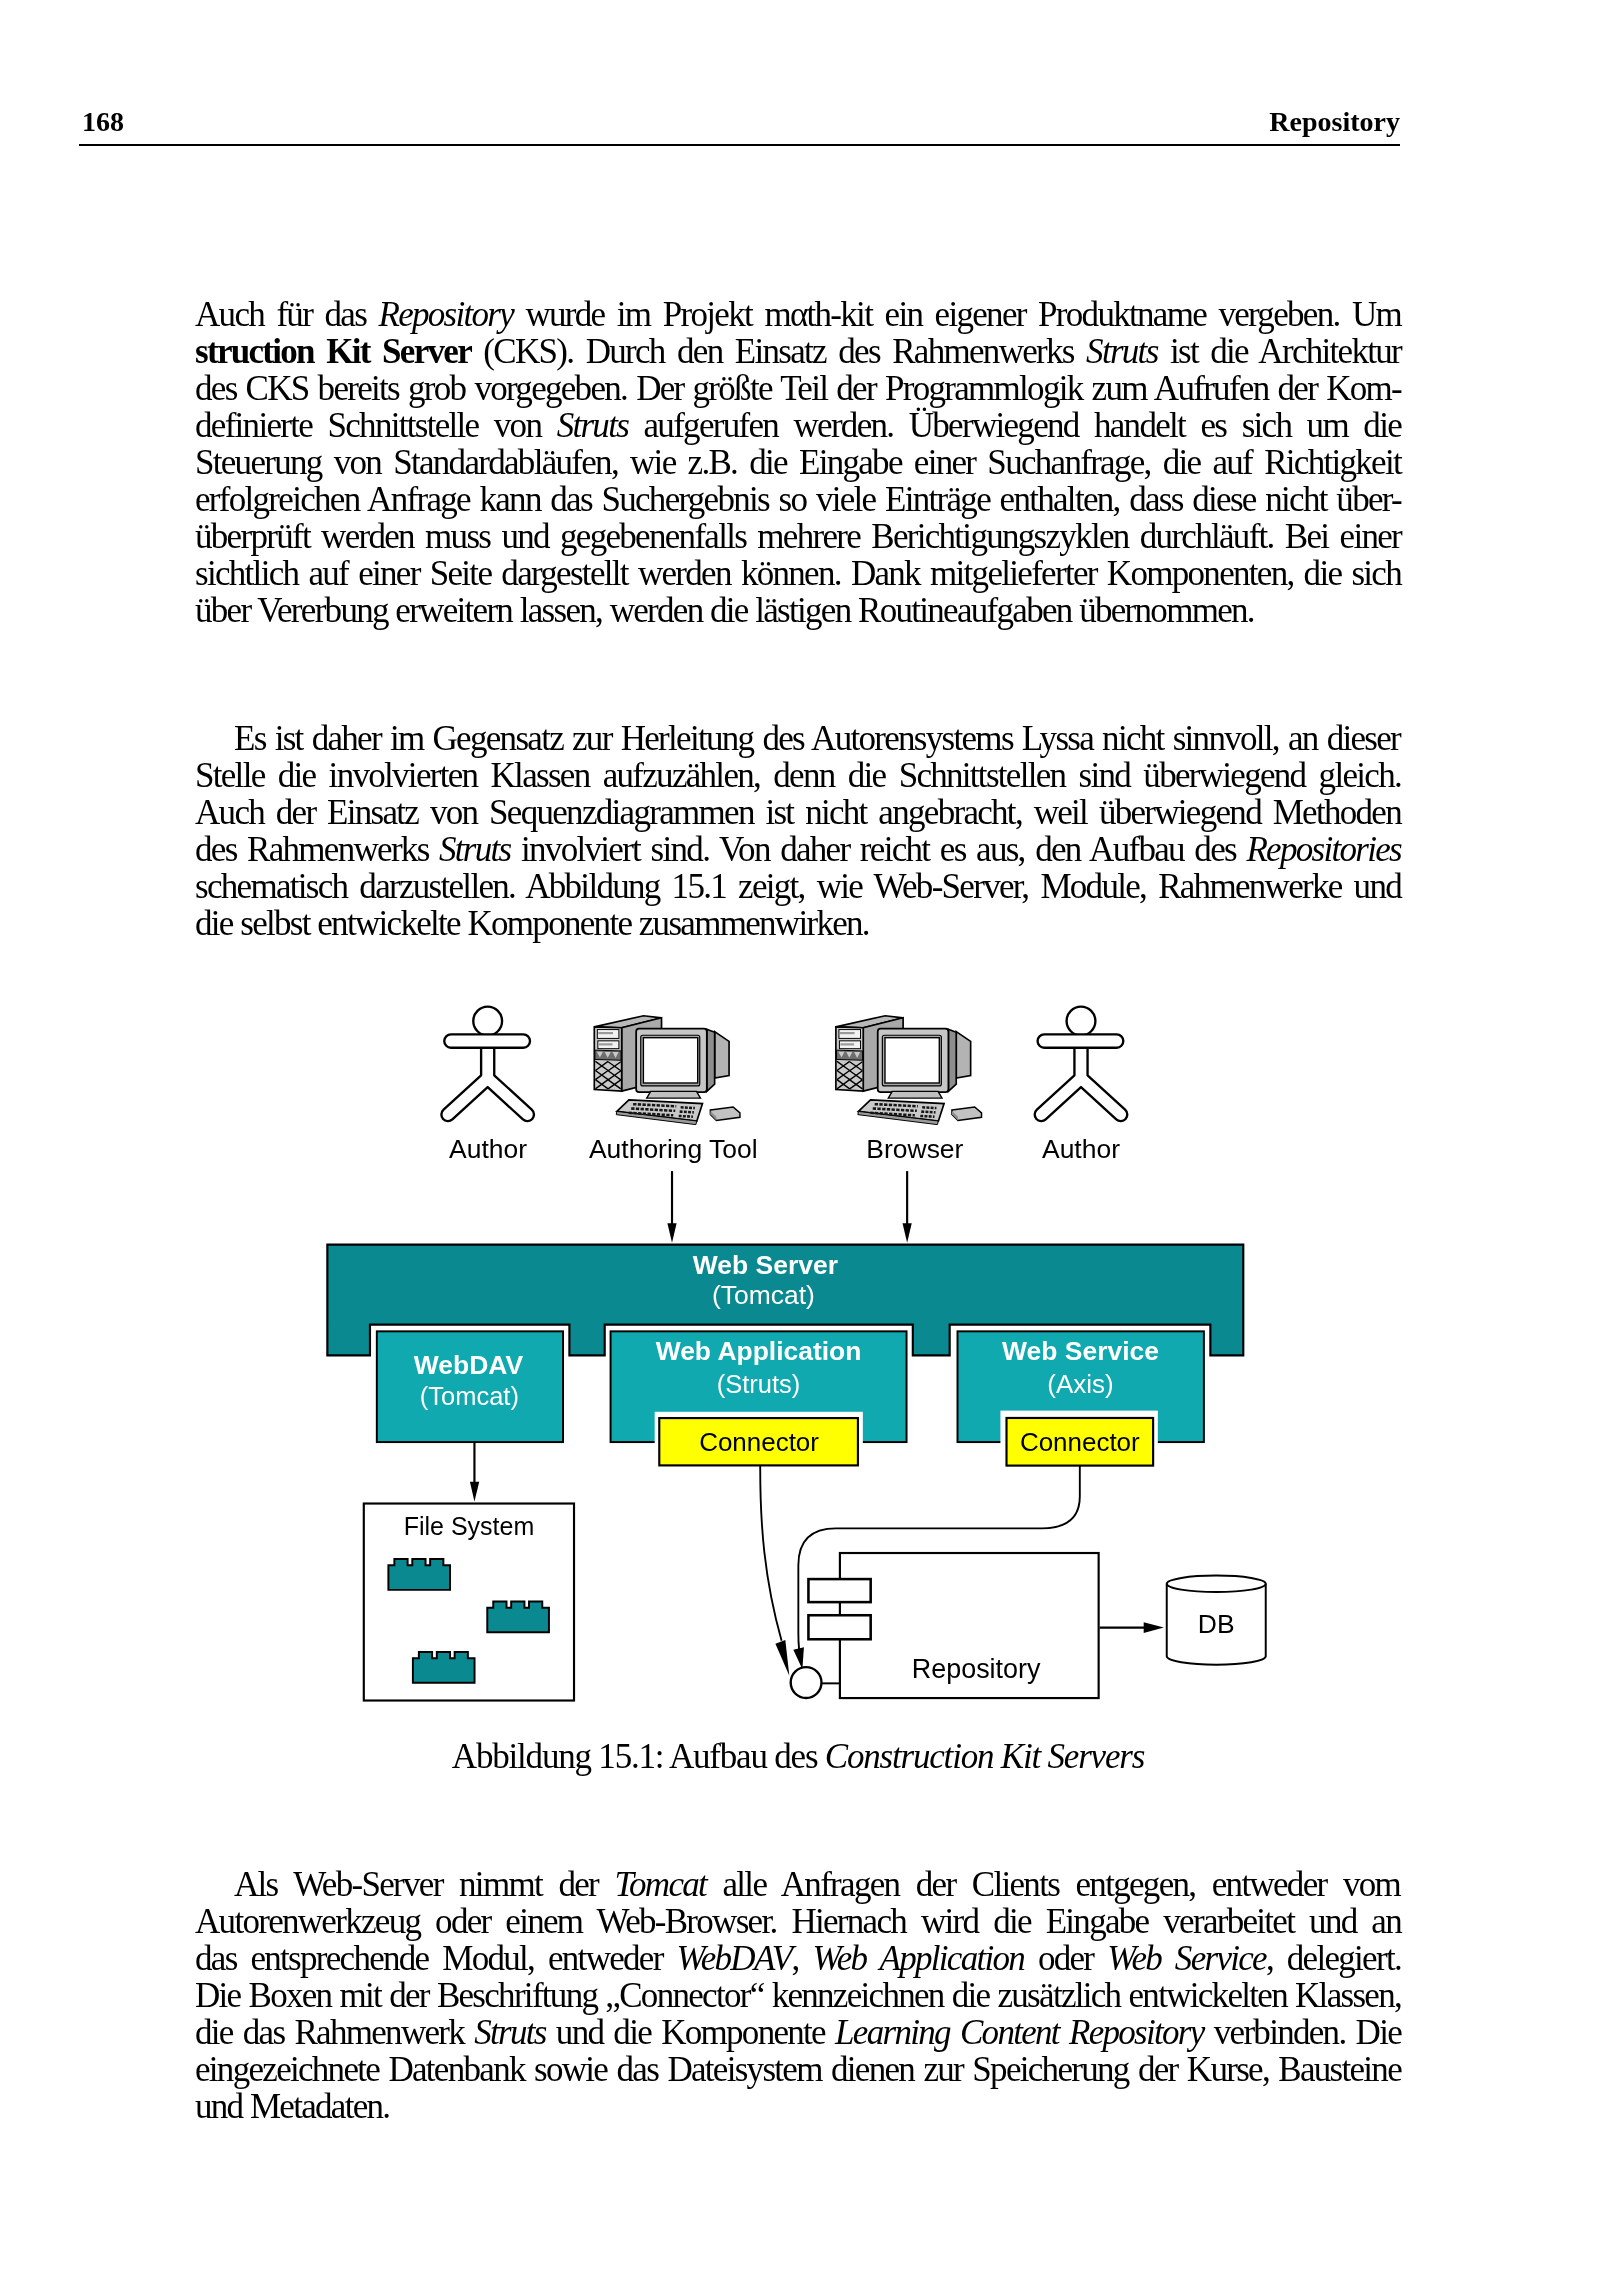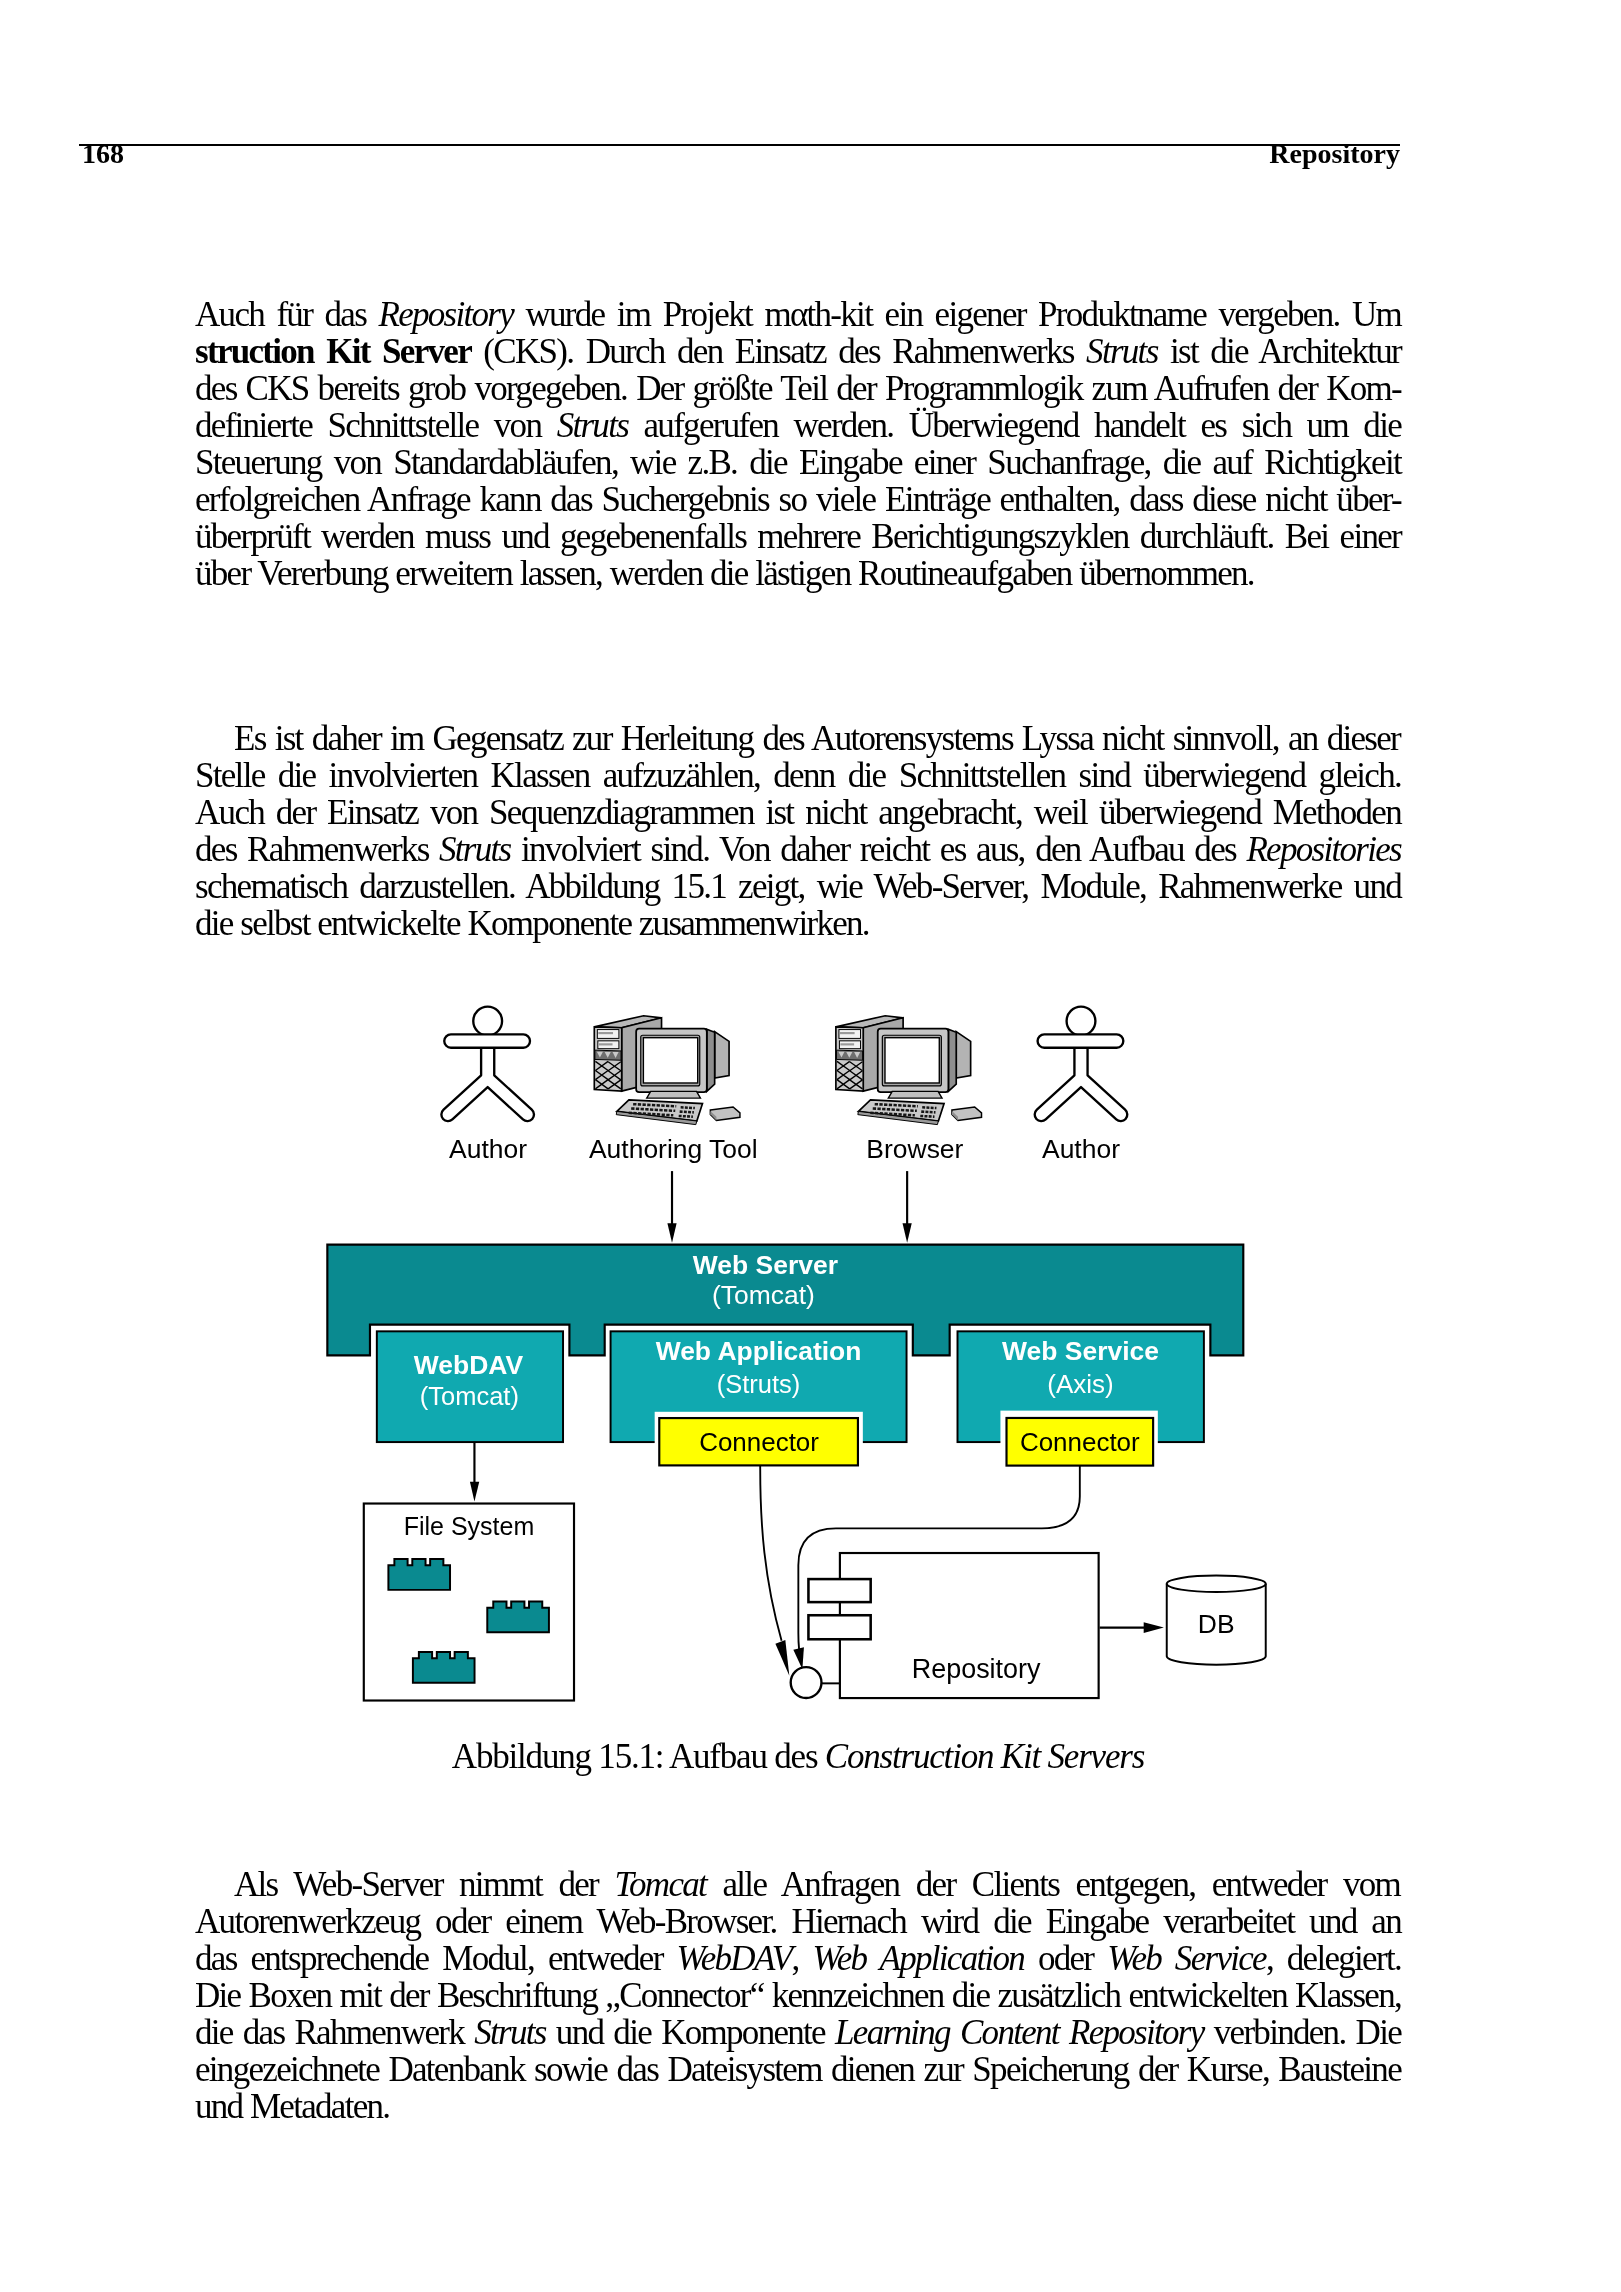--- a/index.html
+++ b/index.html
@@ -10,7 +10,7 @@
 .para div{text-align:justify;text-align-last:justify;height:37px;white-space:nowrap;}
 .para div.last{text-align-last:left;}
 .para div.ind{padding-left:39px;width:1166px;}
-.hdr{font-weight:bold;font-size:28px;line-height:28px;margin-top:32px;}
+.hdr{font-weight:bold;font-size:28px;line-height:28px;}
 svg text{font-family:"Liberation Sans",sans-serif;}
 </style>
 </head>

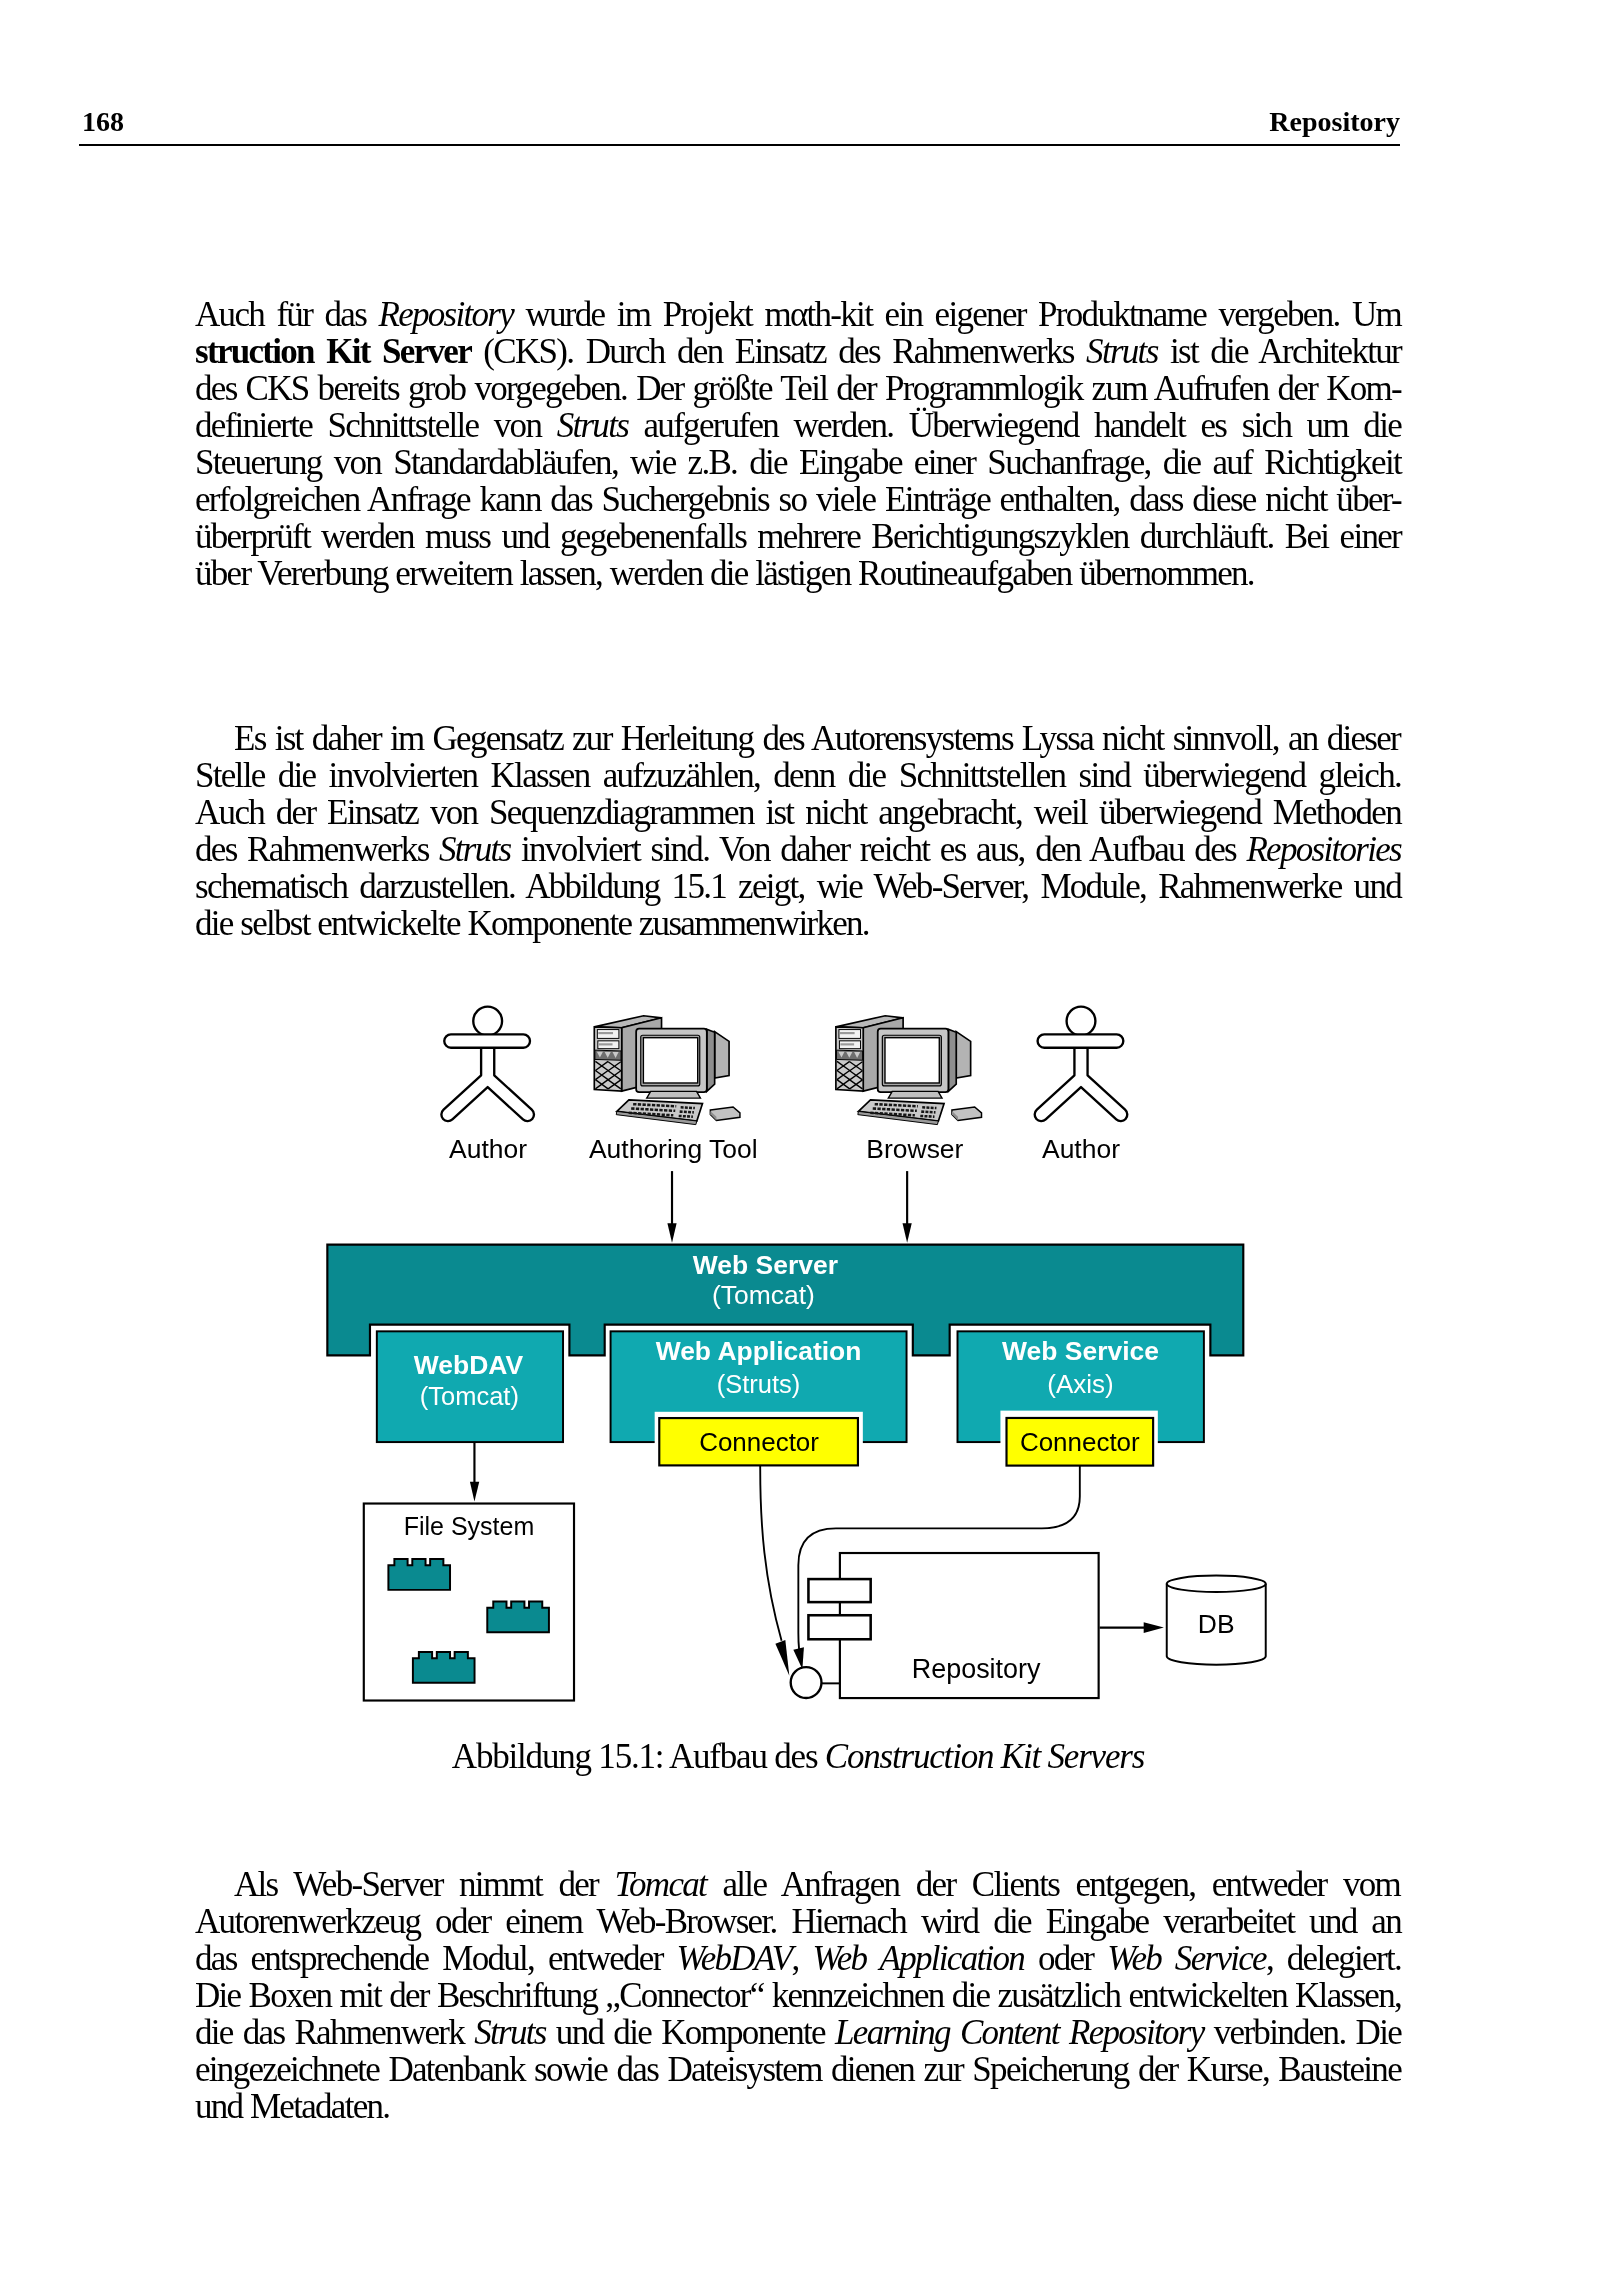--- a/index.html
+++ b/index.html
@@ -30,6 +30,7 @@
     <div>Steuerung von Standardabläufen, wie z.B. die Eingabe einer Suchanfrage, die auf Richtigkeit</div>
     <div>erfolgreichen Anfrage kann das Suchergebnis so viele Einträge enthalten, dass diese nicht über-</div>
     <div>überprüft werden muss und gegebenenfalls mehrere Berichtigungszyklen durchläuft. Bei einer</div>
+    <div>sichtlich auf einer Seite dargestellt werden können. Dank mitgelieferter Komponenten, die sich</div>
     <div class="last">über Vererbung erweitern lassen, werden die lästigen Routineaufgaben übernommen.</div>
   </div>
 

